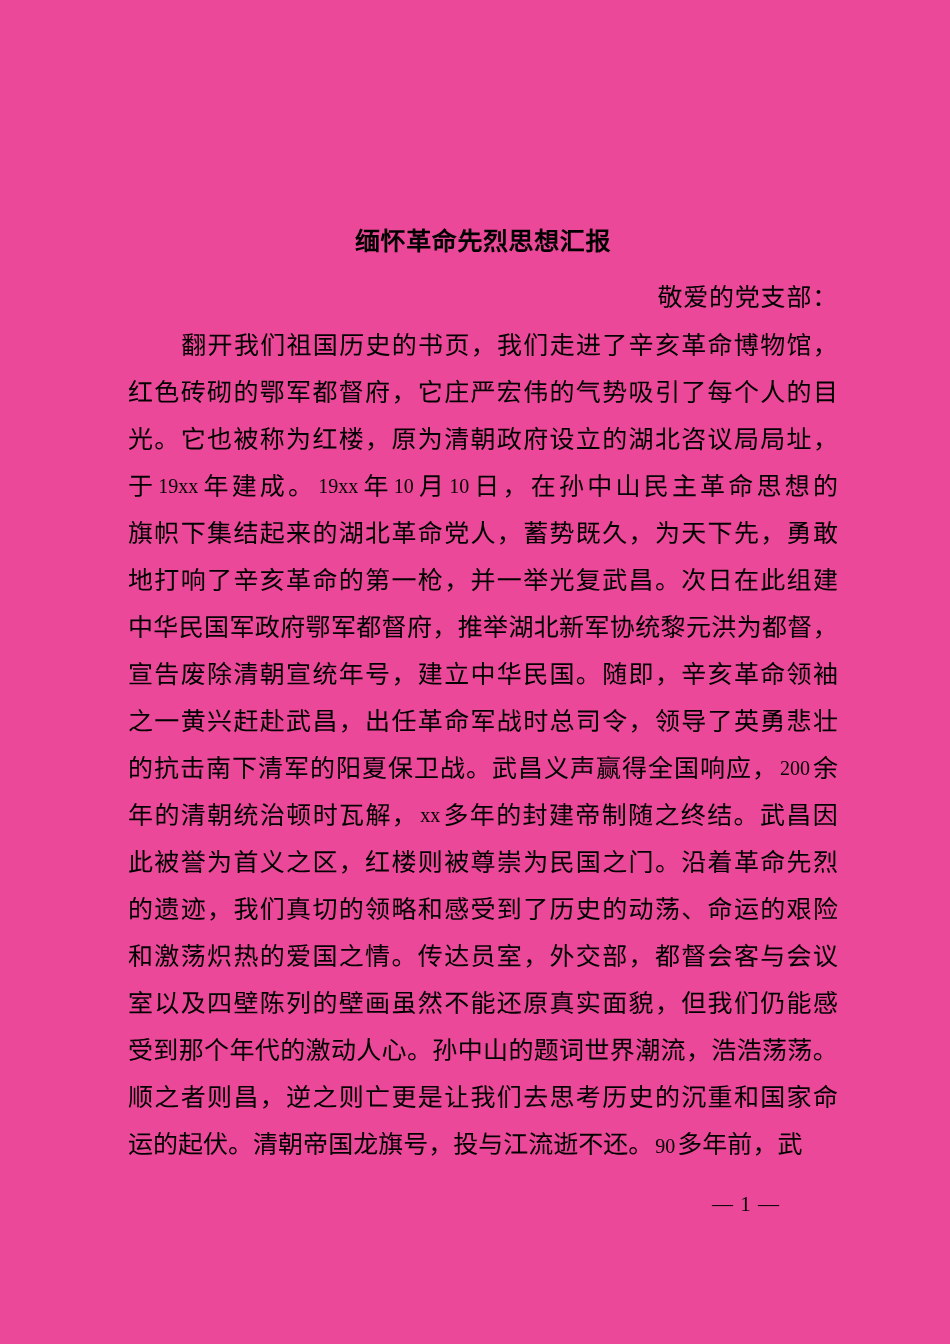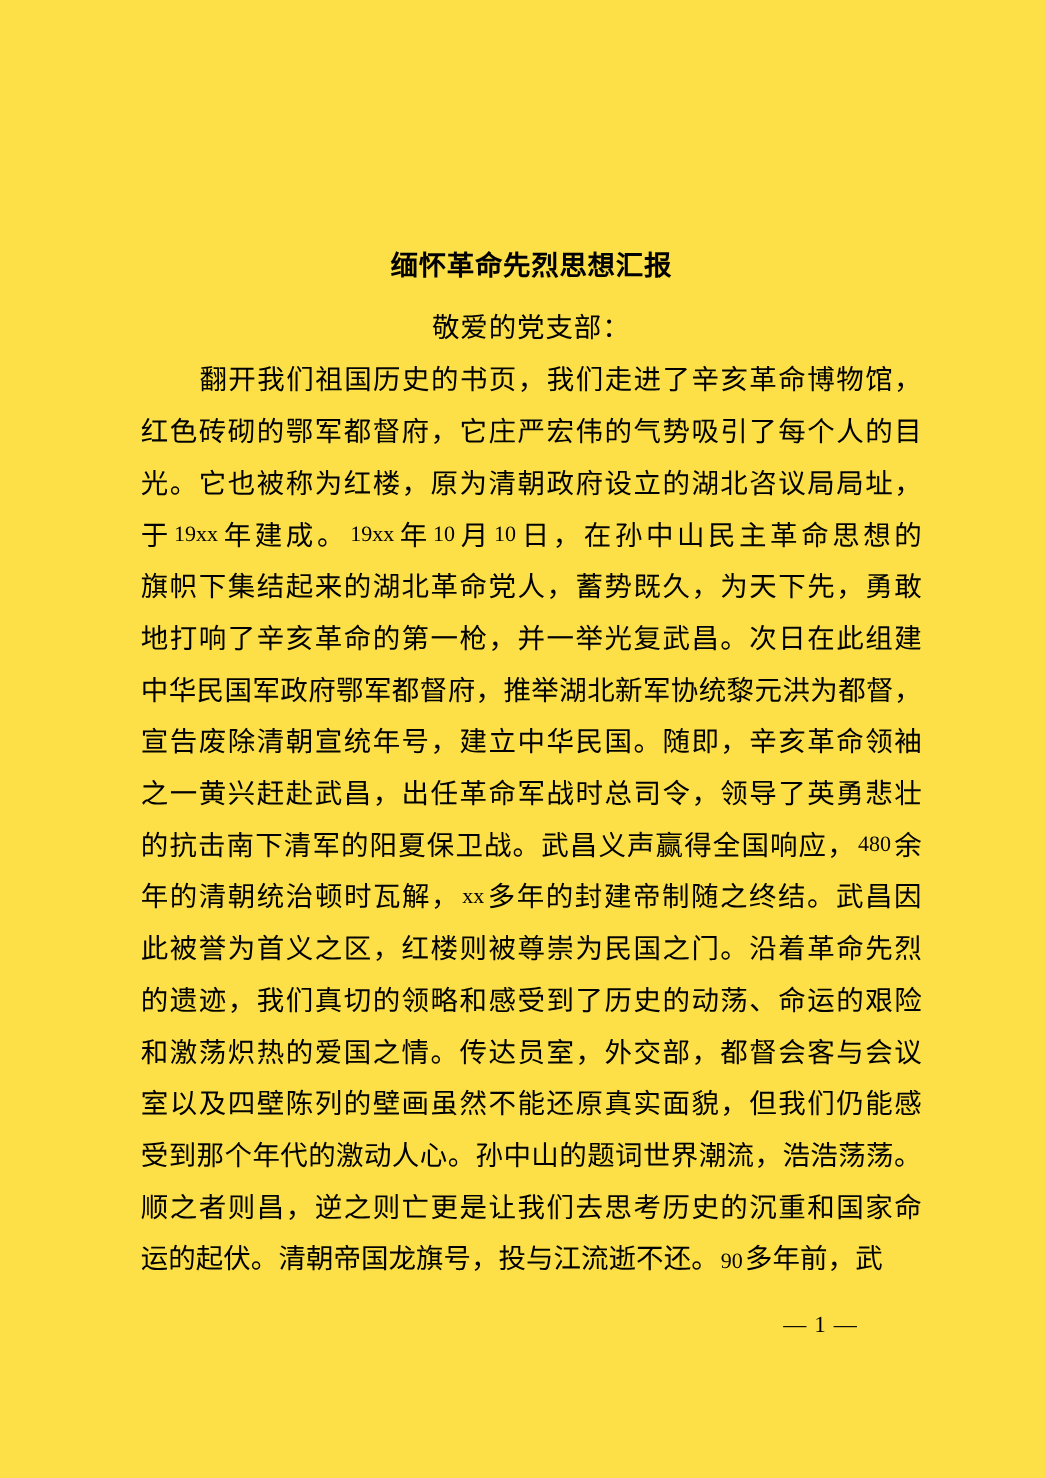--- a/index.html
+++ b/index.html
@@ -21,7 +21,7 @@
     position: relative;
     width: 950px;
     height: 1344px;
-    background: #fde047;
+    background: #ec4899;
     box-sizing: border-box;
   }
 

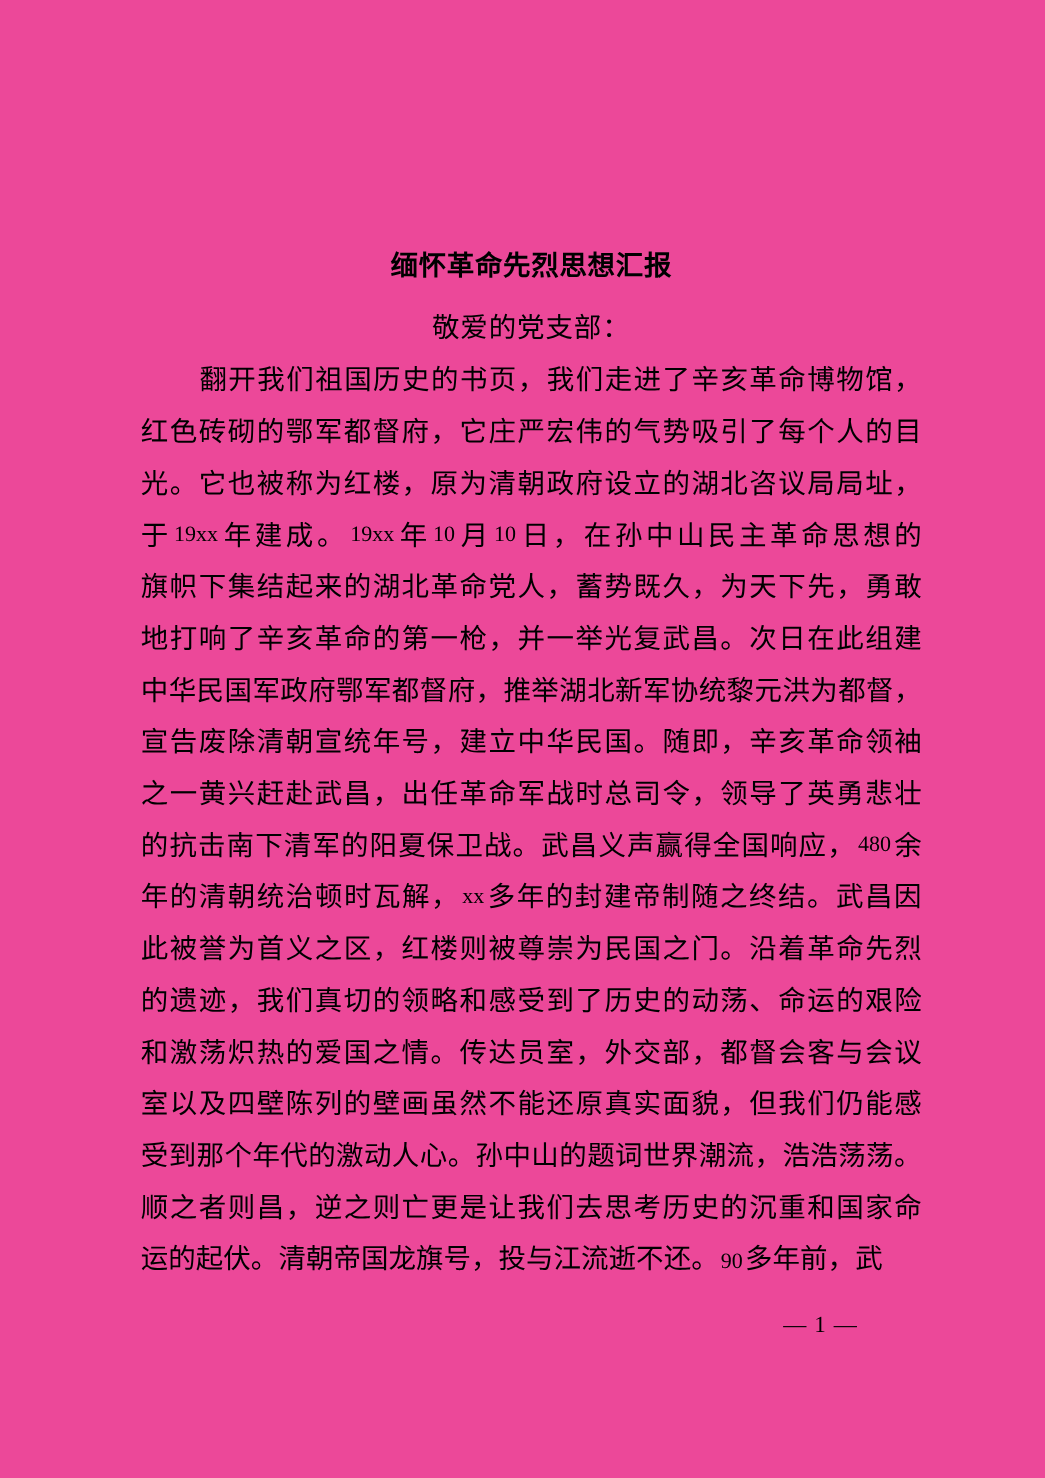--- a/index.html
+++ b/index.html
@@ -60,7 +60,7 @@
     font-size: 25px;
     line-height: 47px;
     letter-spacing: 0.8px;
-    text-align: center;
+    text-align: right;
     white-space: nowrap;
   }
 

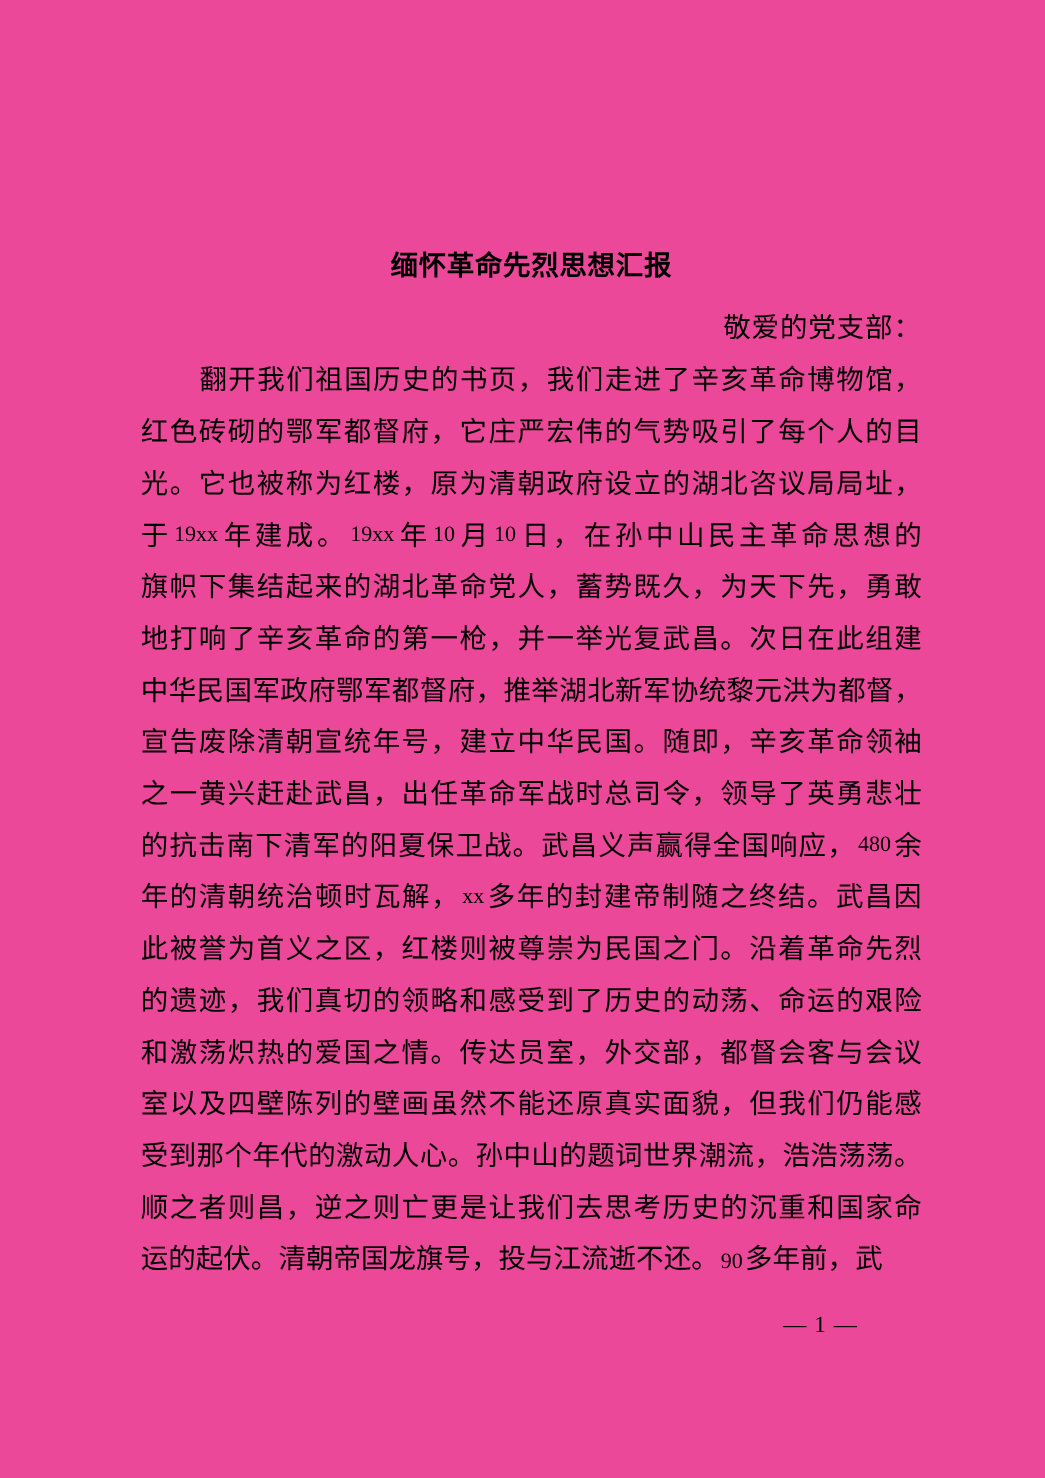--- a/index.html
+++ b/index.html
@@ -415,7 +415,7 @@
           <span>响</span>
           <span>应</span>
           <span>，</span>
-          <span class="lat">480</span>
+          <span class="lat">200</span>
           <span>余</span>
         </div>
         <div class="body-line justify">

